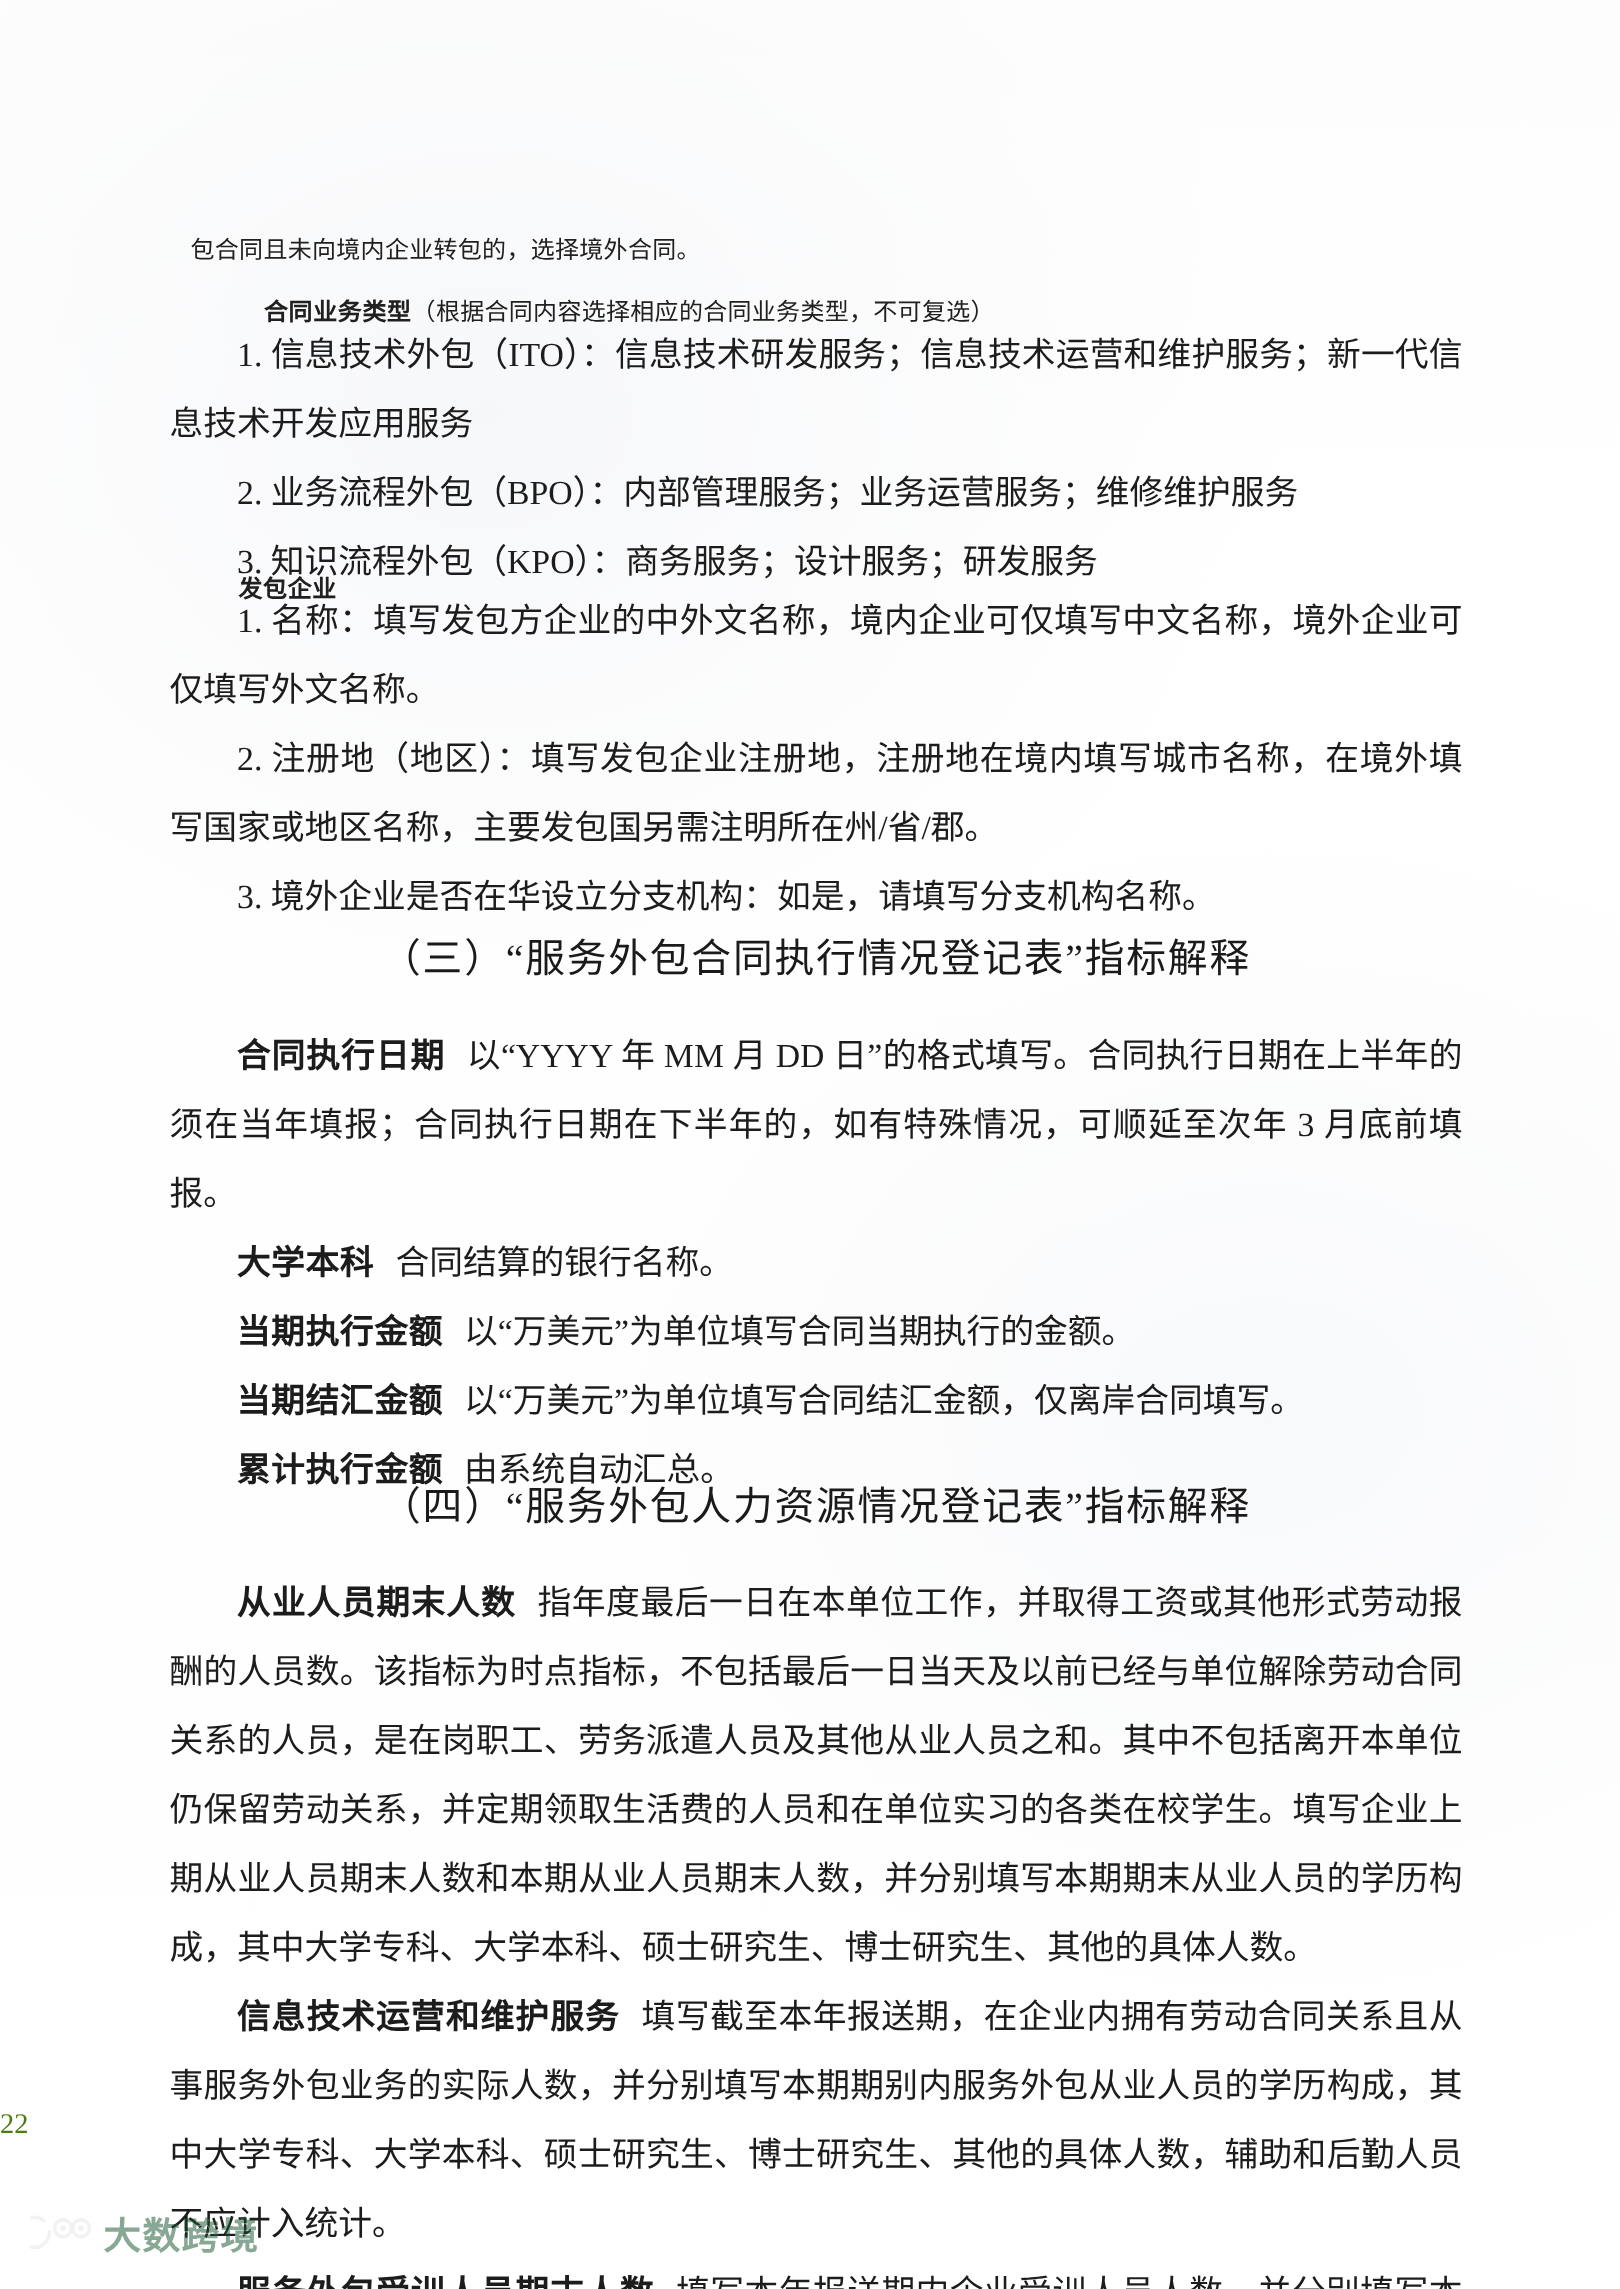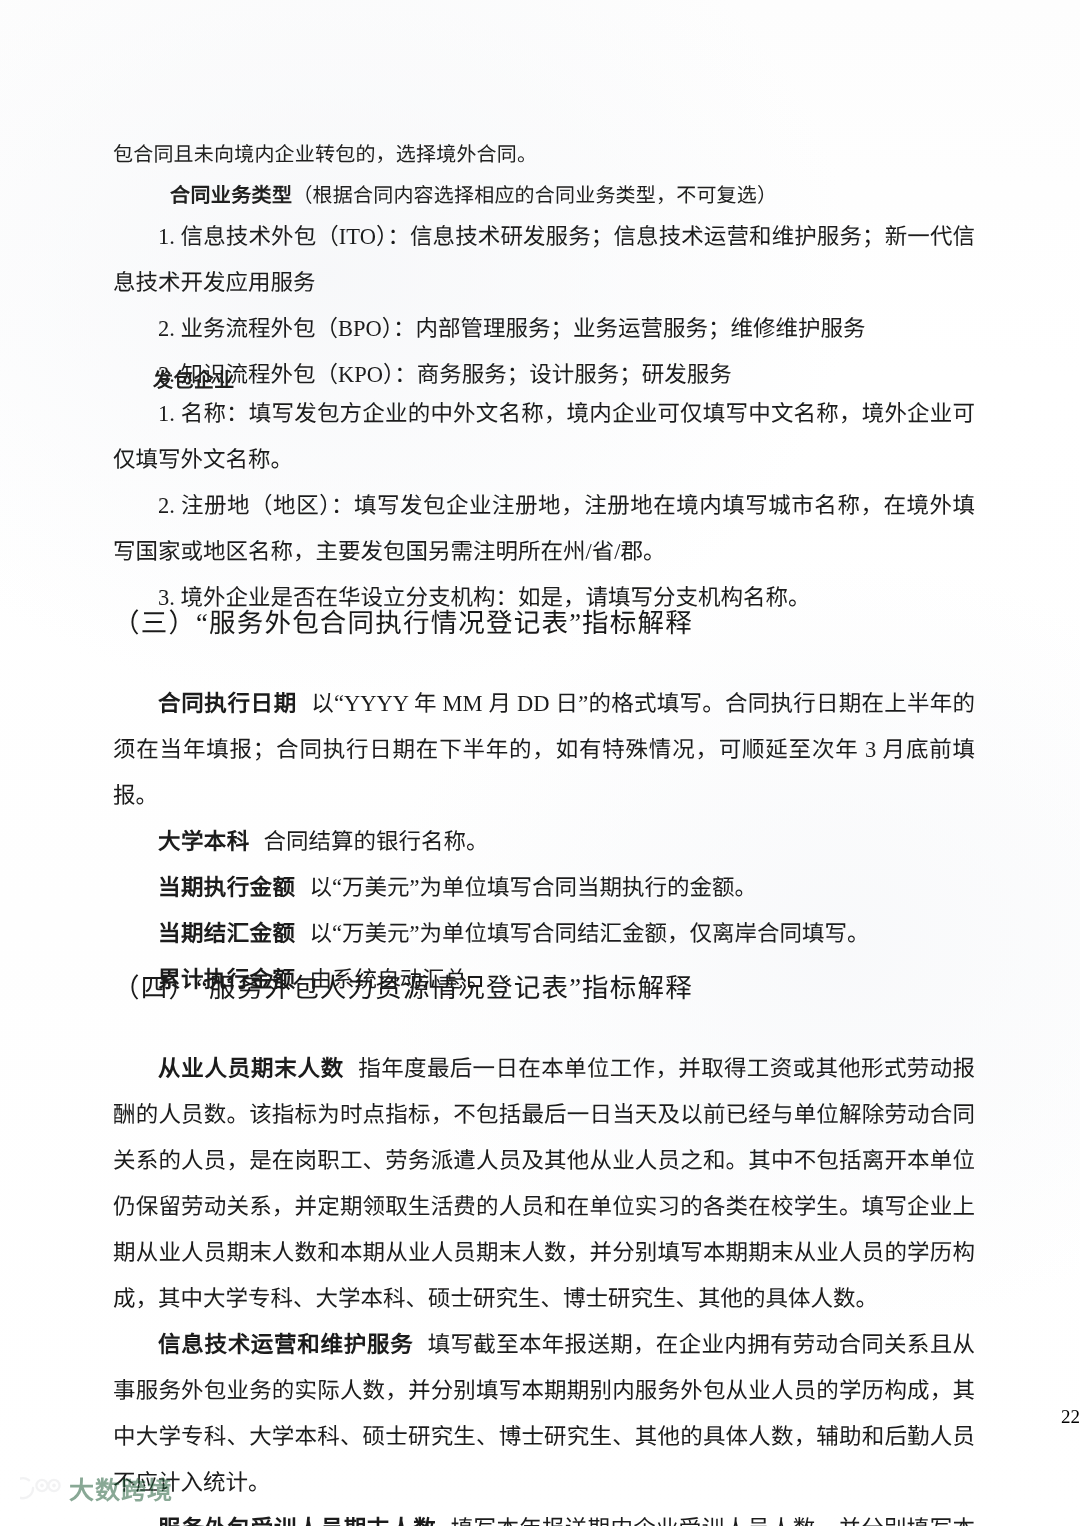--- a/index.html
+++ b/index.html
@@ -38,11 +38,11 @@
 
   
   .para {
-    font-size: 20px;
-    line-height: 46px;
-    text-align: justify;
-    text-justify: inter-ideograph;
-    margin: 0;
+    font-size: 16px;
+    line-height: 46px;
+    text-align: justify;
+    text-justify: inter-ideograph;
+    margin: 14px;
     letter-spacing: 0.2px;
     color: #20201f;
   }

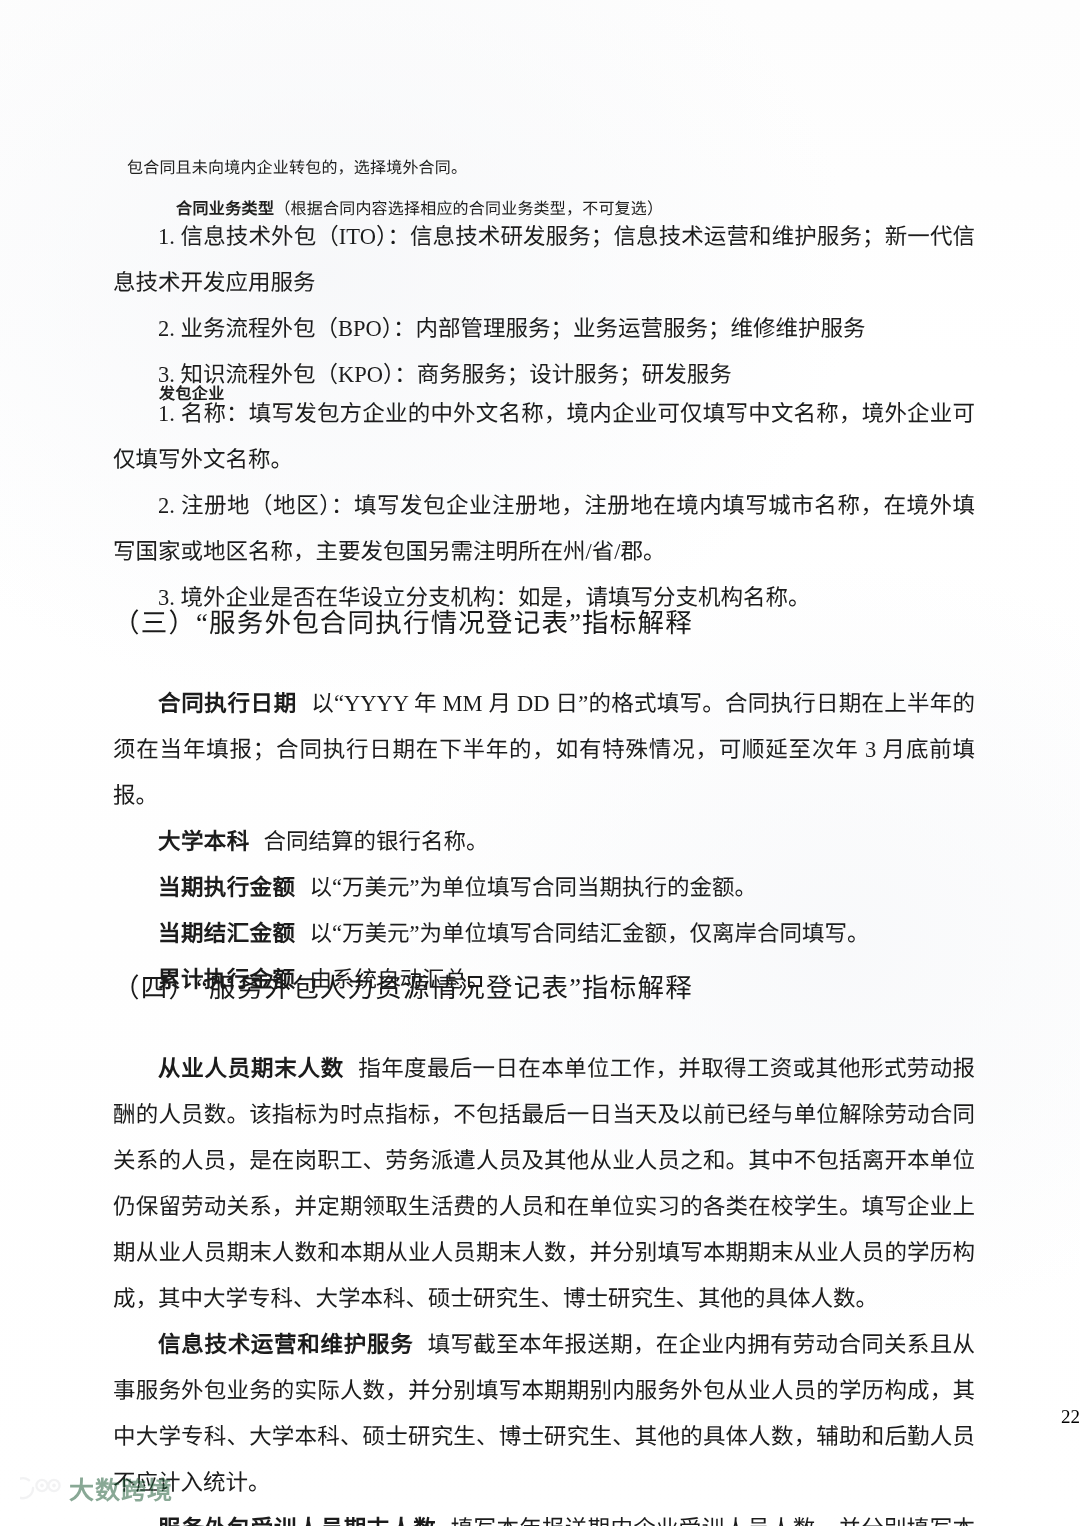--- a/index.html
+++ b/index.html
@@ -61,10 +61,11 @@
   .heading {
     font-size: 26.5px;
     line-height: 40px;
+    text-align: center;
     font-weight: 500;
     letter-spacing: 1.2px;
     color: #1a1a1a;
-    margin: 0;
+    margin: 16px;
   }
 
   

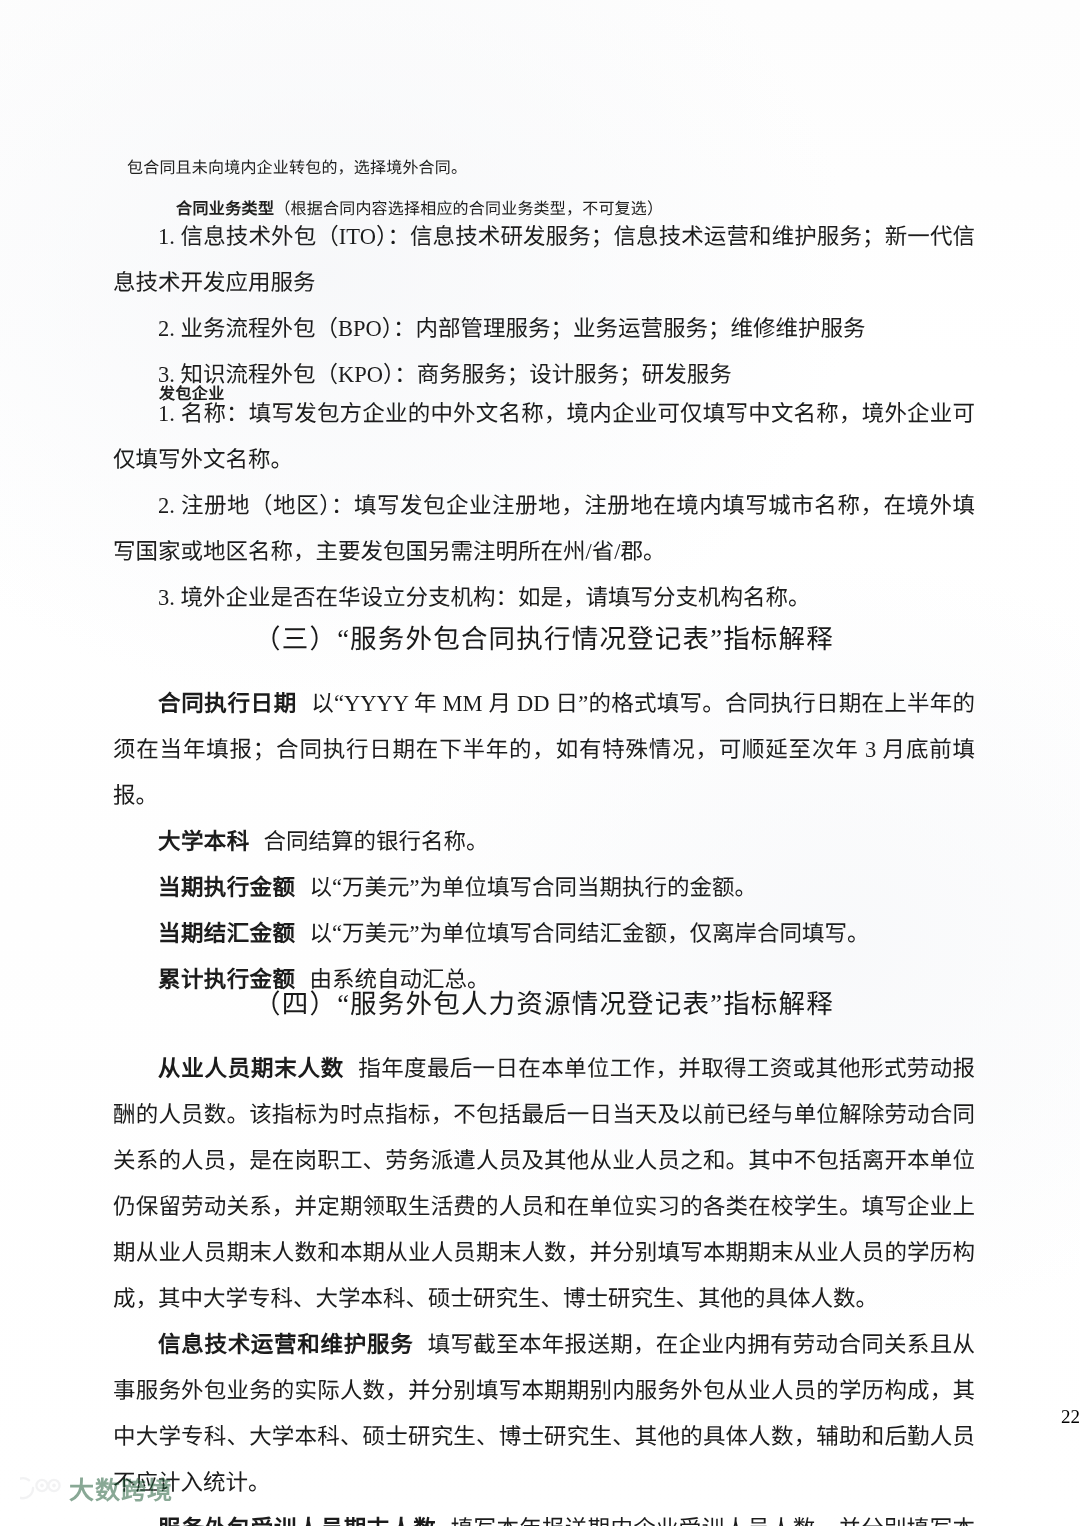--- a/index.html
+++ b/index.html
@@ -125,9 +125,9 @@
     left: 0;
     top: 1406px;
     width: 1080px;
-    text-align: right;
+    text-align: left;
     font-size: 19px;
-    color: #000000;
+    color: #4d7c0f;
     font-family: "Liberation Serif", serif;
   }
 

